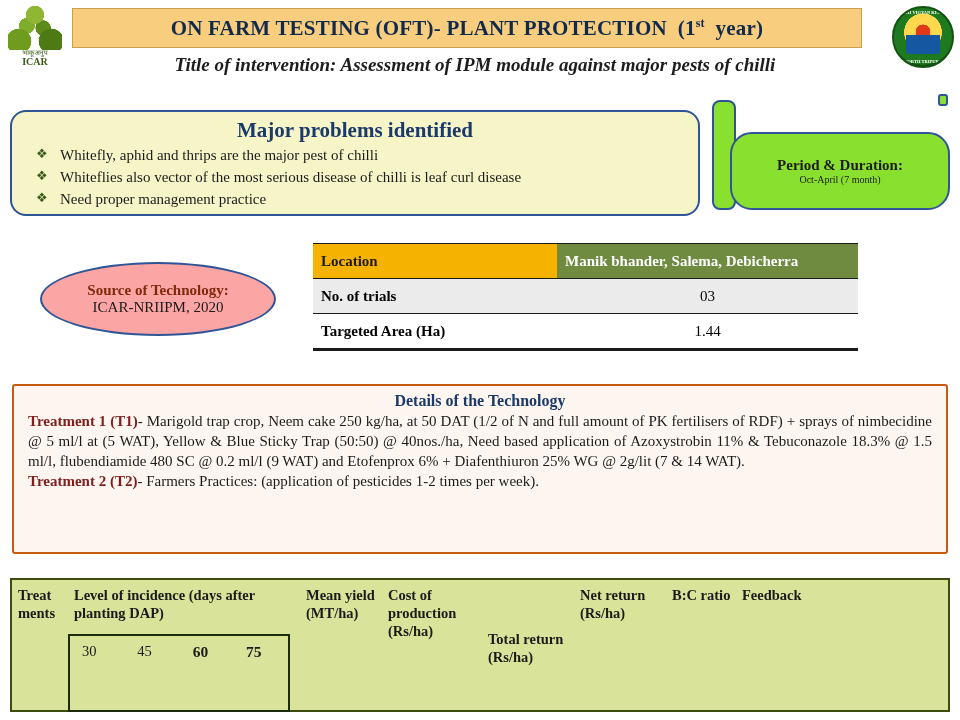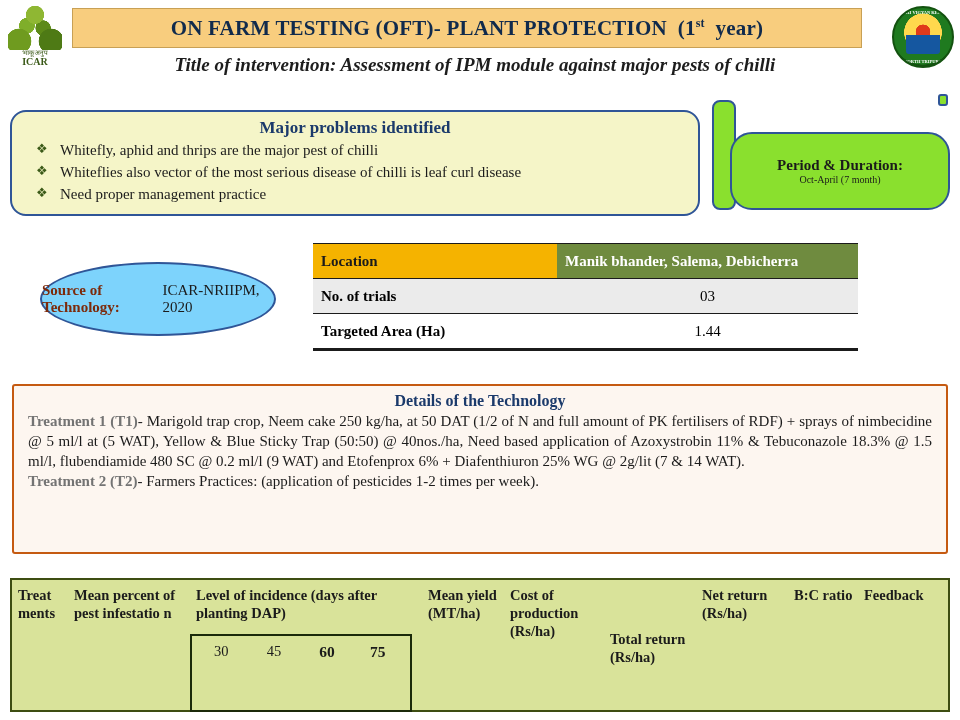--- a/index.html
+++ b/index.html
@@ -126,7 +126,7 @@
   .problems-title {
     text-align: center;
     font-weight: bold;
-    font-size: 17px;
+    font-size: 21px;
     color: #1b3a6b;
     margin: 2px 0 2px 0;
   }

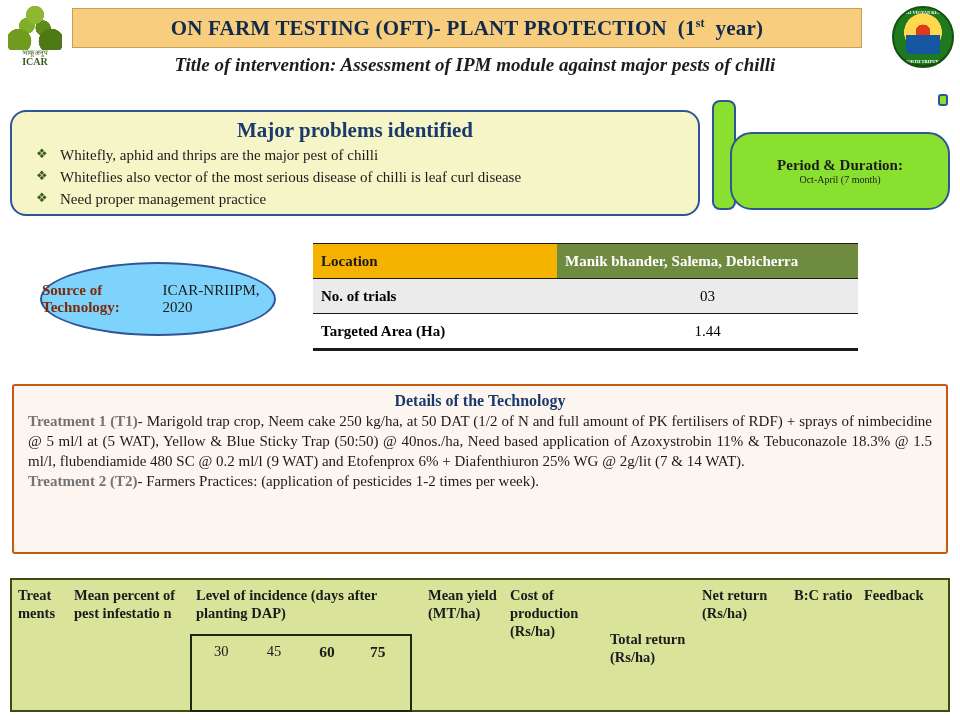--- a/index.html
+++ b/index.html
@@ -191,11 +191,11 @@
     left: 40px; top: 262px;
     width: 236px; height: 74px;
     border-radius: 50%;
-    background: #7dd3fc;
+    background: #fca5a5;
     border: 2px solid #2f5597;
     box-sizing: border-box;
     display: flex;
-    flex-direction: row;
+    flex-direction: column;
     align-items: center;
     justify-content: center;
   }

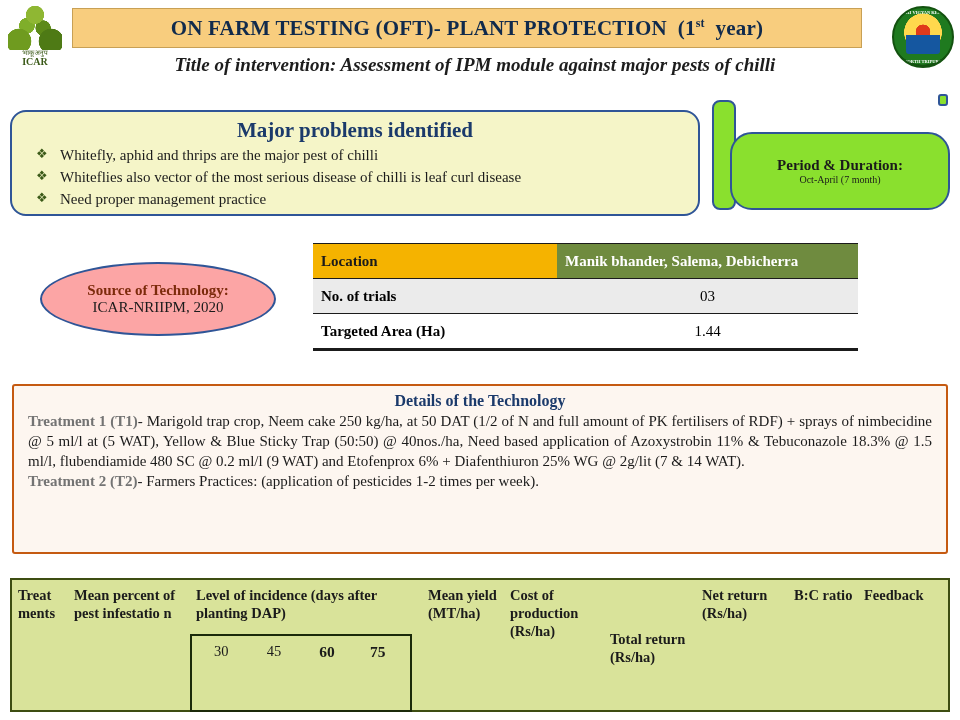--- a/index.html
+++ b/index.html
@@ -266,7 +266,7 @@
     line-height: 1.33;
     margin: 0;
   }
-  .details-para .t-label { font-weight: bold; color: #737373; }
+  .details-para .t-label { font-weight: bold; color: #7f1d1d; }
 
   
   .bottom-table {

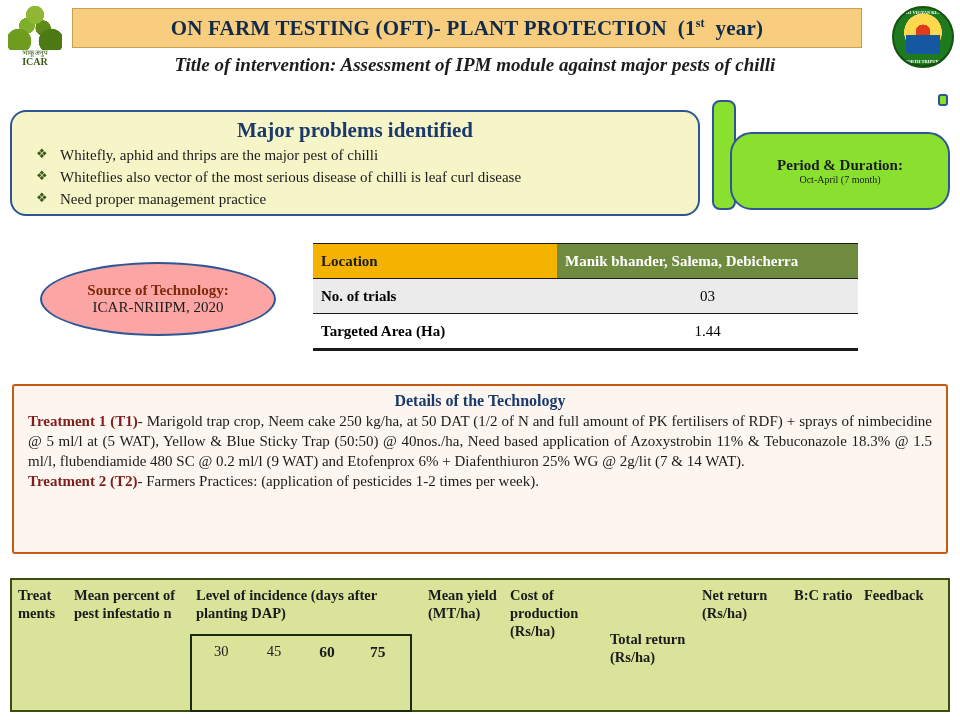--- a/index.html
+++ b/index.html
@@ -409,7 +409,6 @@
 <div class="bottom-table">
   <div class="bt-head">
     <div class="bt-col c-treat">Treat ments</div>
-    <div class="bt-col c-mean">Mean percent of pest infestatio n</div>
     <div class="bt-col c-level">
       <span>Level of incidence (days after planting DAP)</span>
       <div class="days-box">

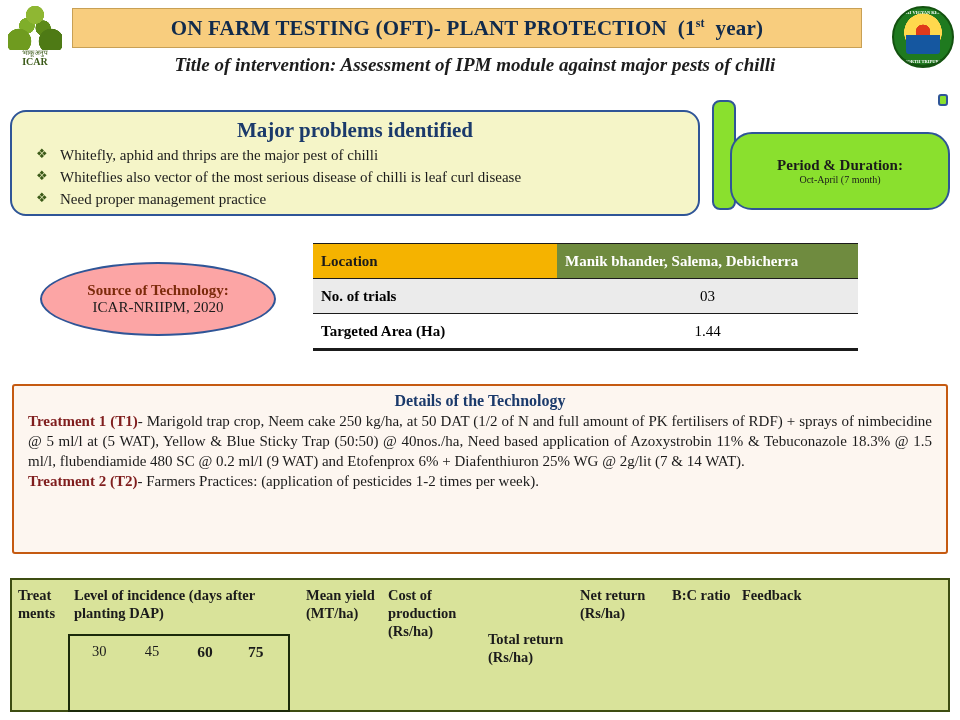--- a/index.html
+++ b/index.html
@@ -314,7 +314,7 @@
     font-size: 14.5px;
     color: #1b1b1b;
   }
-  .days-box .d30 { width: 58px; padding-left: 22px; font-weight: normal; }
+  .days-box .d30 { width: 58px; padding-left: 12px; font-weight: normal; }
   .days-box .d45 { width: 58px; font-weight: normal; }
   .days-box .d60 { width: 56px; font-weight: bold; font-size: 15.5px; }
   .days-box .d75 { width: 44px; font-weight: bold; font-size: 15.5px; }

